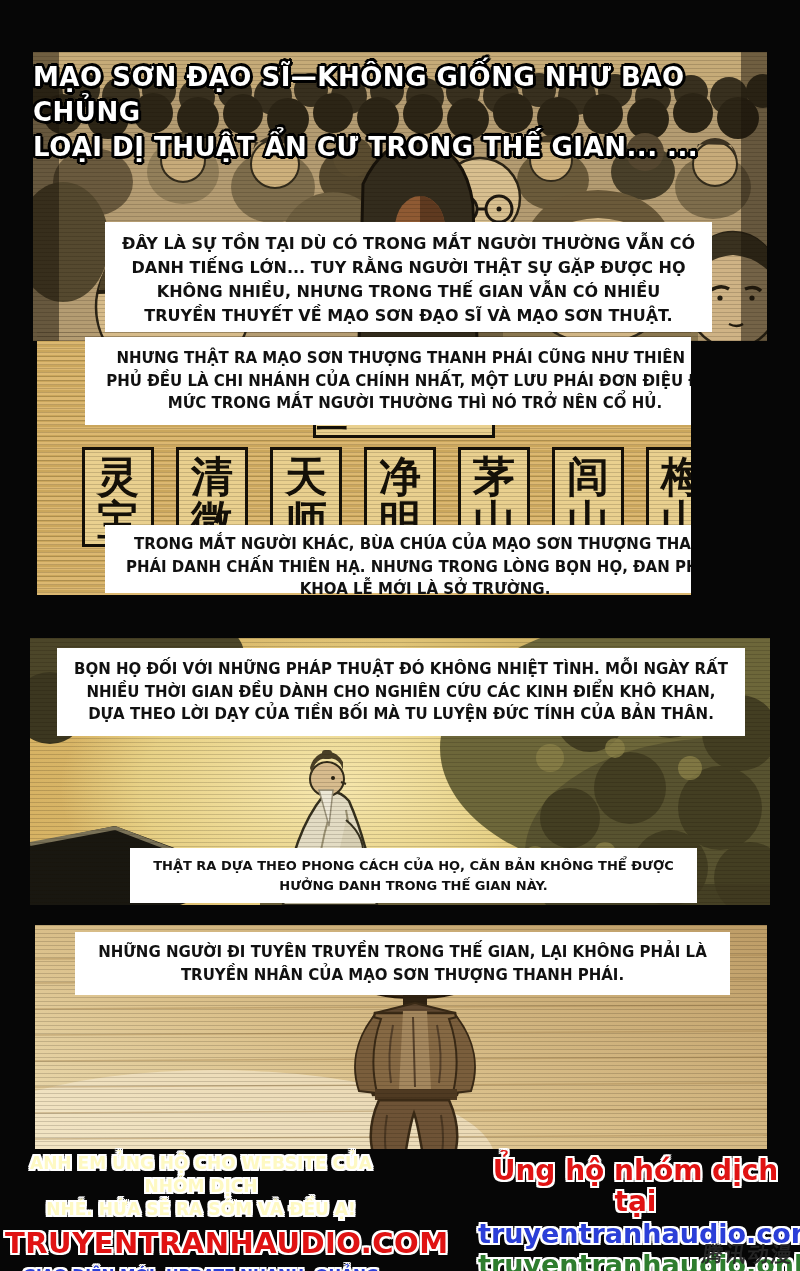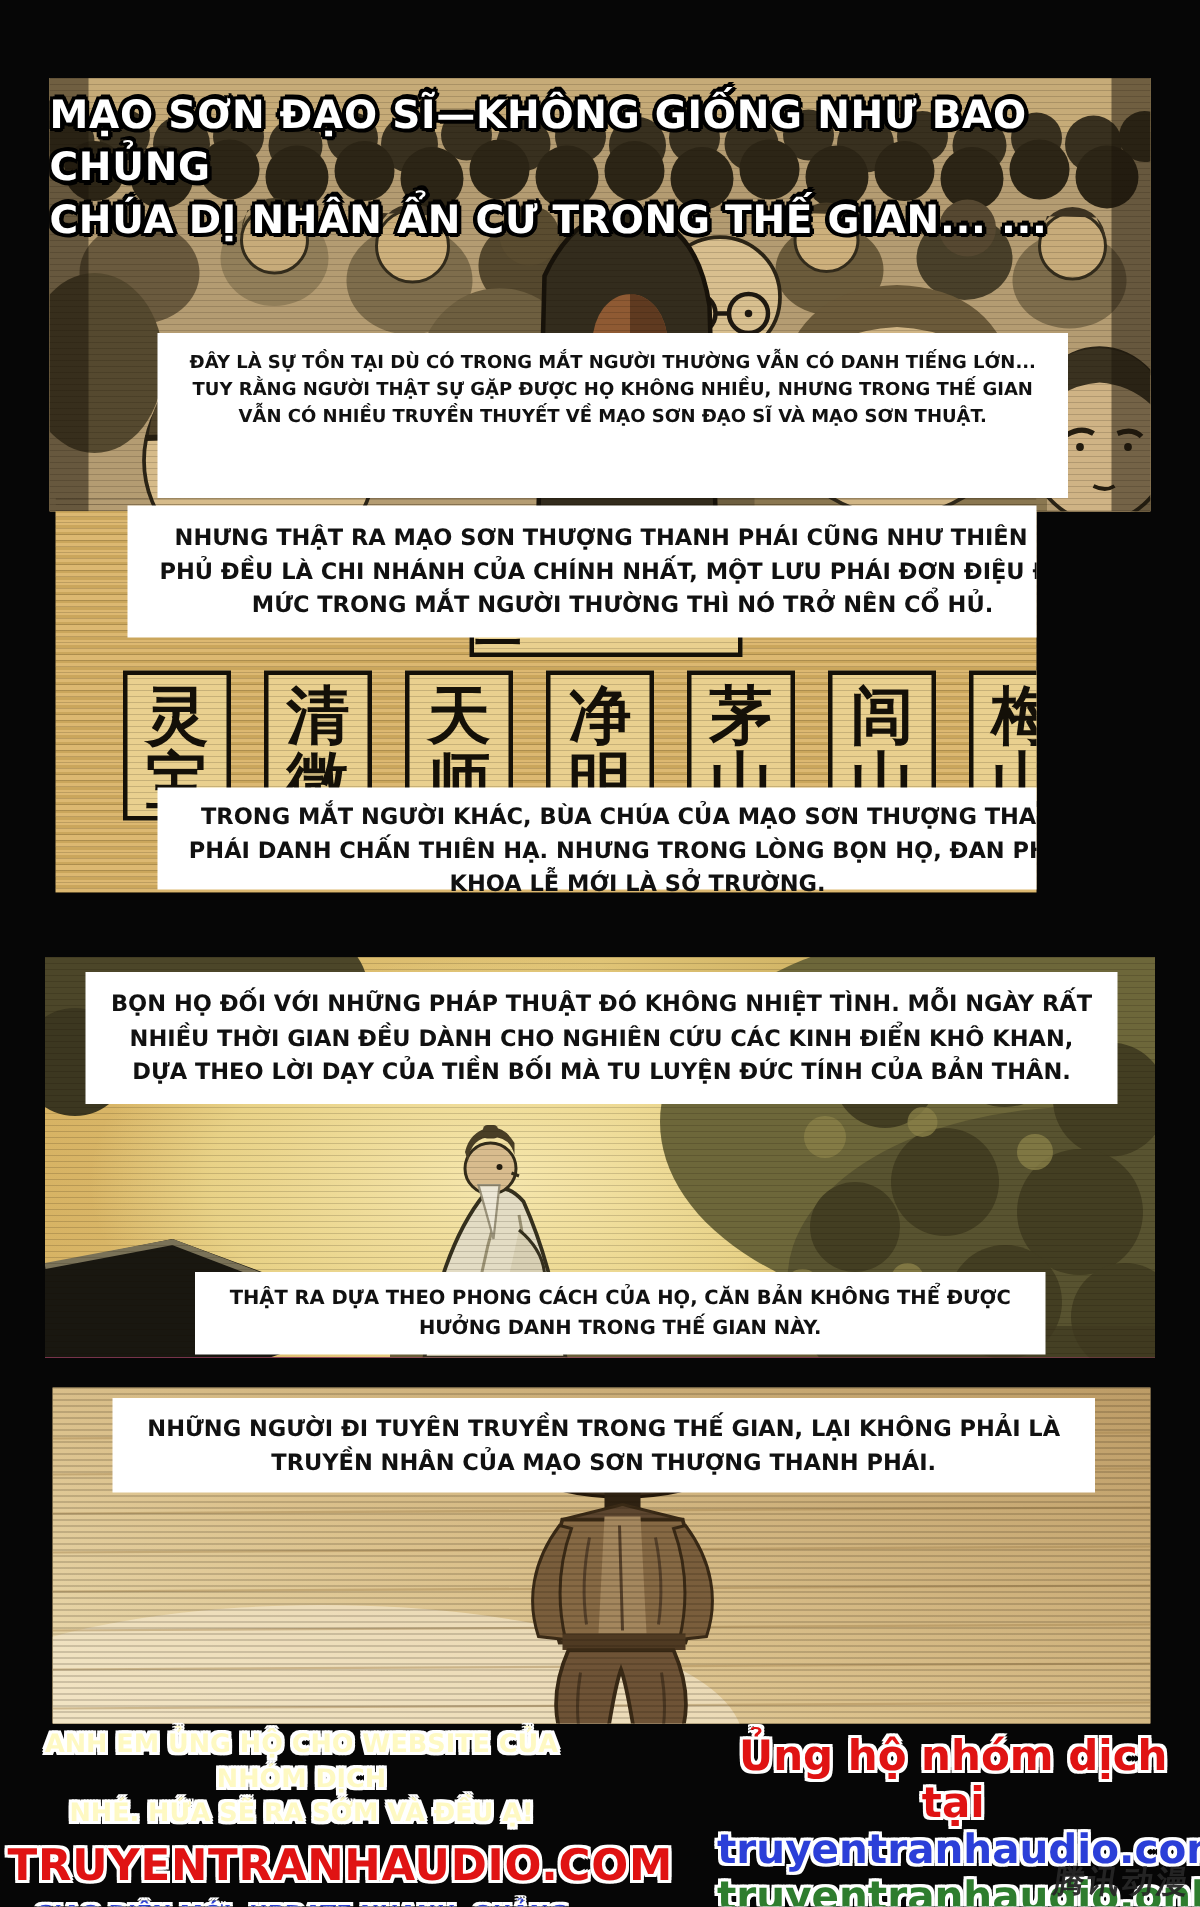--- a/index.html
+++ b/index.html
@@ -185,7 +185,7 @@
     </svg>
     <div class="title">
       <span>MẠO SƠN ĐẠO SĨ—KHÔNG GIỐNG NHƯ BAO CHỦNG</span>
-      <span>CHÚA DỊ NHÂN ẨN CƯ TRONG THẾ GIAN... ...</span>
+      <span>LOẠI DỊ THUẬT ẨN CƯ TRONG THẾ GIAN... ...</span>
     </div>
     <div class="caption cap1">ĐÂY LÀ SỰ TỒN TẠI DÙ CÓ TRONG MẮT NGƯỜI THƯỜNG VẪN CÓ DANH TIẾNG LỚN... TUY RẰNG NGƯỜI THẬT SỰ GẶP ĐƯỢC HỌ KHÔNG NHIỀU, NHƯNG TRONG THẾ GIAN VẪN CÓ NHIỀU TRUYỀN THUYẾT VỀ MẠO SƠN ĐẠO SĨ VÀ MẠO SƠN THUẬT.</div>
     <div class="scan"></div>

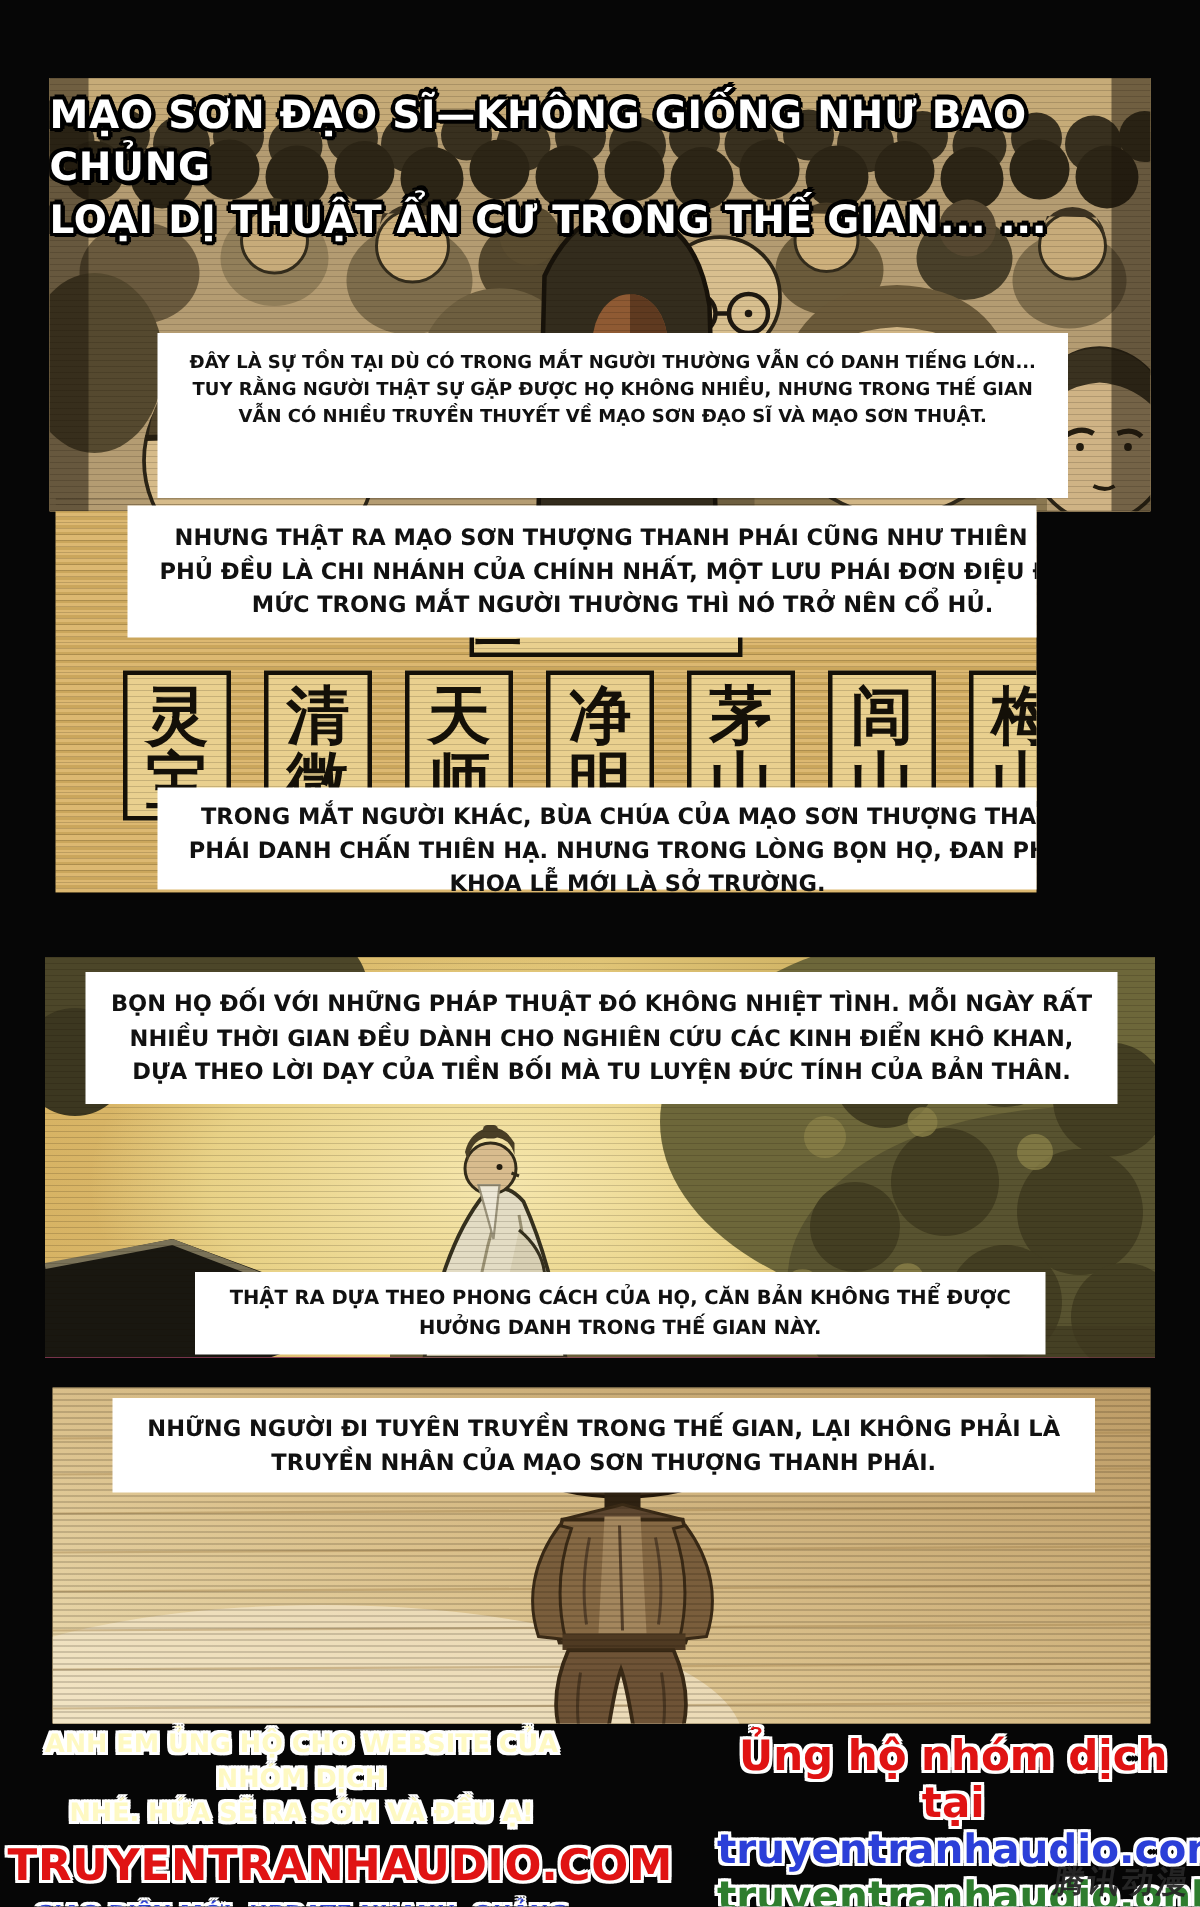--- a/index.html
+++ b/index.html
@@ -26,7 +26,7 @@
   
   .caption{position:absolute;z-index:3;background:#ffffff;color:#111;
            font-weight:bold;text-align:center;padding:10px 16px;line-height:1.5;}
-  .cap1{left:72px;top:170px;width:607px;height:110px;font-size:12px;}
+  .cap1{left:72px;top:170px;width:607px;height:110px;font-size:16px;}
   .cap2a{left:48px;top:5px;width:660px;font-size:15px;}
   .cap2b{left:68px;top:193px;width:640px;height:68px;font-size:15px;padding-top:8px;}
   .cap3a{left:27px;top:10px;width:688px;font-size:15px;}

